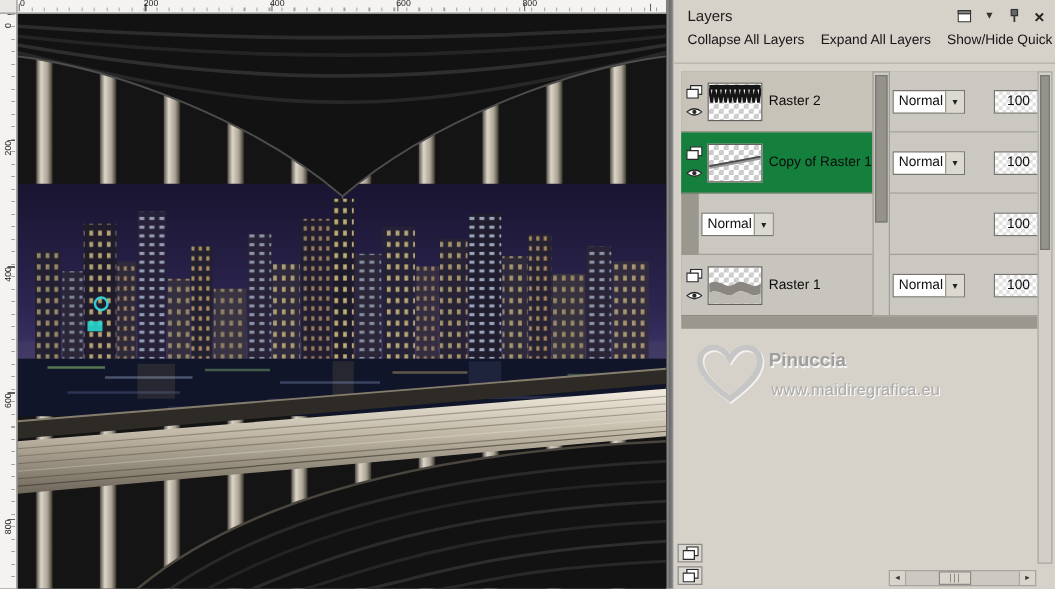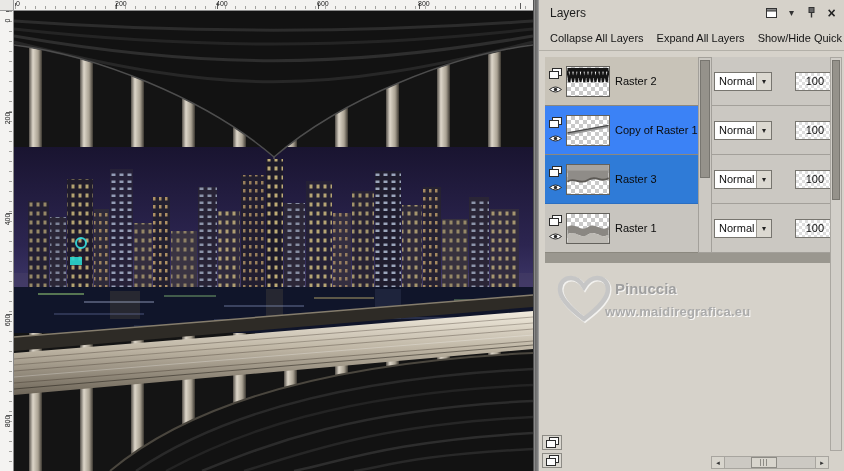--- a/index.html
+++ b/index.html
@@ -47,7 +47,7 @@
   .ticon.glyph{font-size:10px;line-height:11px;}
   .ticon.close{font-size:14px;font-weight:bold;line-height:12px;color:#222;}
   .panel-toolbar{position:absolute;left:0;top:26px;right:0;height:25px;display:flex;
-    align-items:center;gap:13px;padding-left:11px;font-size:11px;color:#151515;
+    align-items:flex-start;gap:13px;padding-left:11px;font-size:11px;color:#151515;
     border-bottom:1px solid #b3b0a8;white-space:nowrap;overflow:hidden;}
   .tbtn{cursor:default;}
 

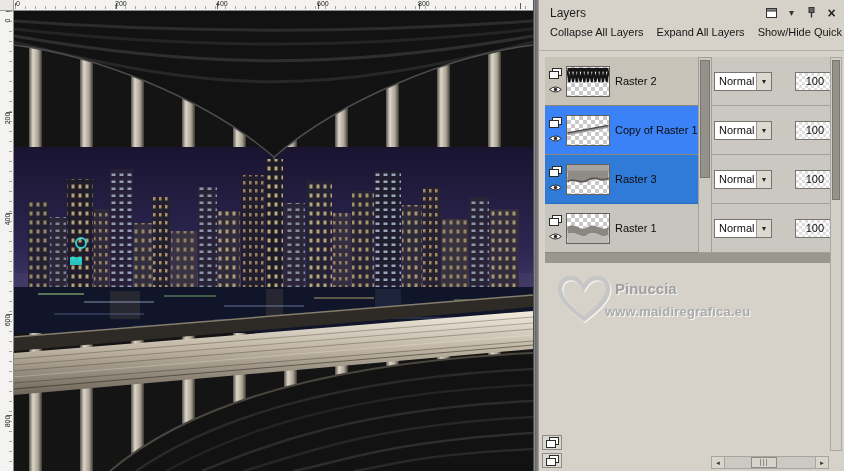--- a/index.html
+++ b/index.html
@@ -54,7 +54,7 @@
   .layers-list{position:absolute;left:6px;top:57px;width:296px;height:206px;background:#9a978f;}
   .lrow{height:49px;display:flex;}
   .lleft{width:153px;display:flex;align-items:center;border-bottom:1px solid #8b887f;background:#c8c3b8;}
-  .lrow:nth-child(2) .lleft{background:#3b82f6;}
+  .lrow:nth-child(2) .lleft{background:#15803d;}
   .lrow:nth-child(4) .lleft{background:#c8c5bf;text-align:center;}
   .lrow.selected .lleft{background:var(--selected_row,#2f7bd7);border-bottom-color:#2a6ec2;}
   .icol{width:21px;display:flex;flex-direction:column;align-items:center;gap:6px;flex:none;}

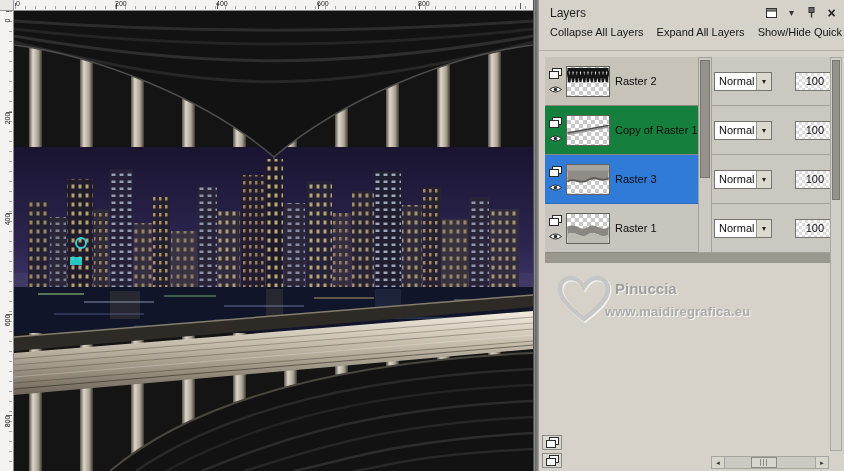--- a/index.html
+++ b/index.html
@@ -374,30 +374,6 @@
       </div>
 
       <div class="lrow selected">
-        <div class="lleft">
-          <div class="icol">
-            <span class="rowicon">
-              <svg width="13" height="11" viewBox="0 0 13 11">
-                  <rect x="3.5" y="0.5" width="9" height="7" fill="#fdfdfd" stroke="#2b2b2b"></rect>
-                  <rect x="0.5" y="3.5" width="9" height="7" fill="#fdfdfd" stroke="#2b2b2b"></rect>
-                </svg>
-            </span>
-            <span class="rowicon">
-              <svg width="13" height="9" viewBox="0 0 13 9">
-                  <path d="M0.5,4.5 Q6.5,-0.5 12.5,4.5 Q6.5,9.5 0.5,4.5 Z" fill="#fdfdfd" stroke="#2b2b2b"></path>
-                  <circle cx="6.5" cy="4.5" r="1.7" fill="#2b2b2b"></circle>
-                </svg>
-            </span>
-          </div>
-          <div class="thumb checkerbg">
-            <svg viewBox="0 0 44 31">
-                <path d="M0,0 H44 V14 C37,20 31,10 22,16 C13,22 7,12 0,18 Z" fill="#8f8c88"></path>
-                <rect x="0" y="0" width="44" height="6" fill="#a6a39f"></rect>
-                <path d="M0,18 C7,12 13,22 22,16 C31,10 37,20 44,14" fill="none" stroke="#5c5955" stroke-width="2"></path>
-              </svg>
-          </div>
-          <span class="lname">Raster 3</span>
-        </div>
         <div class="lmid"></div>
         <div class="lright">
           <div class="dd">

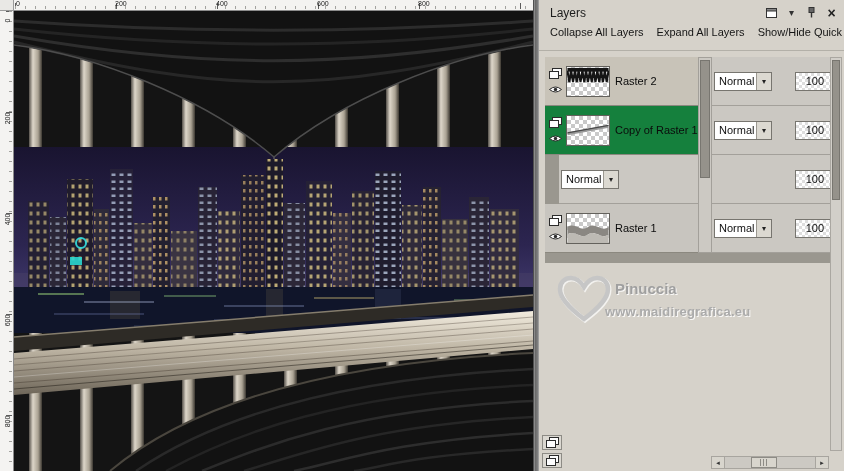--- a/index.html
+++ b/index.html
@@ -104,7 +104,7 @@
   .heart{position:absolute;left:6px;top:2px;}
   .wm-name{position:absolute;left:68px;top:8px;font-size:15px;font-weight:bold;color:#9f9f9f;
     text-shadow:1px 1px 0 rgba(255,255,255,0.85);}
-  .wm-site{position:absolute;left:58px;top:32px;font-size:13px;font-weight:bold;color:#ababab;
+  .wm-site{position:absolute;left:70px;top:32px;font-size:13px;font-weight:normal;color:#ababab;
     text-shadow:1px 1px 0 rgba(255,255,255,0.85);letter-spacing:0.2px;}
 </style>
 </head>

